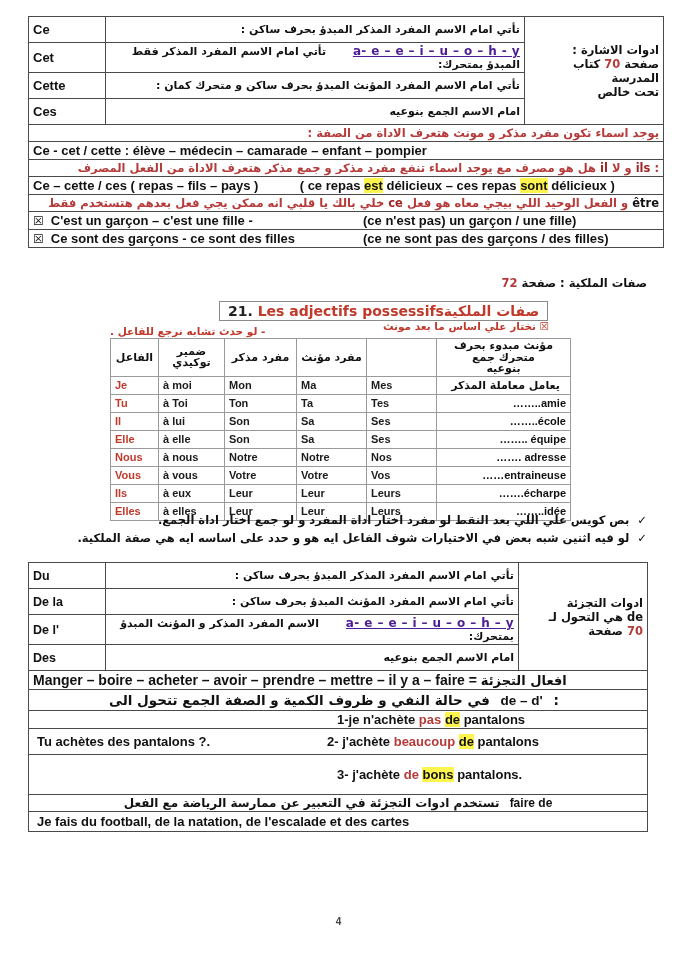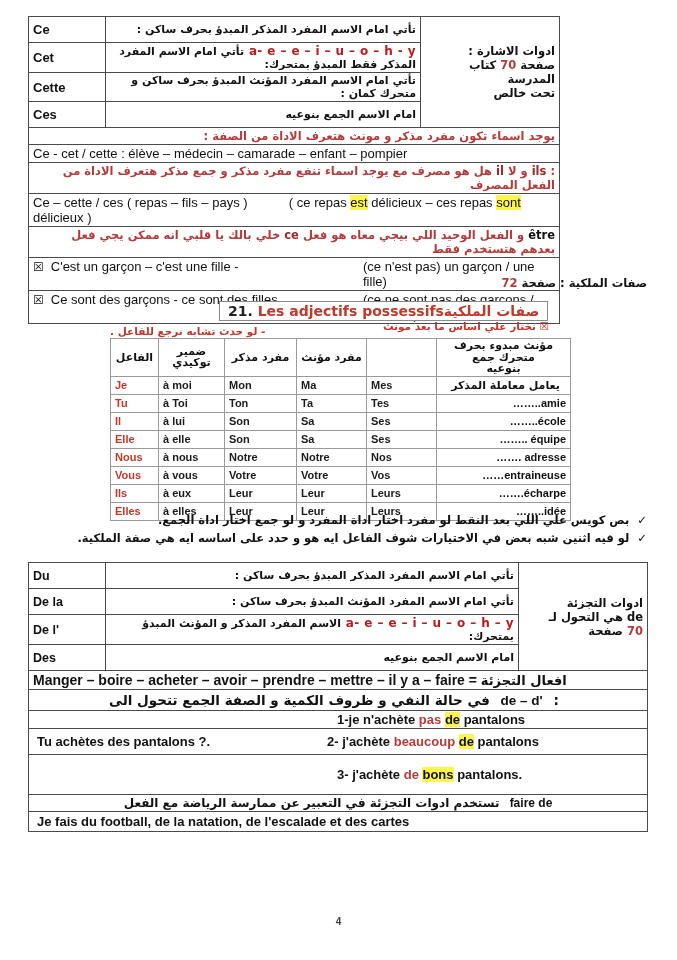--- a/index.html
+++ b/index.html
@@ -51,7 +51,7 @@
     top: 16px;
     width: 620px;
   }
-  #sec1 table { width: 532px; border-radius: 25px; }
+  #sec1 table { width: 636px; border-radius: 25px; }
   .dem-key {
     width: 68px;
     font-size: 13px;

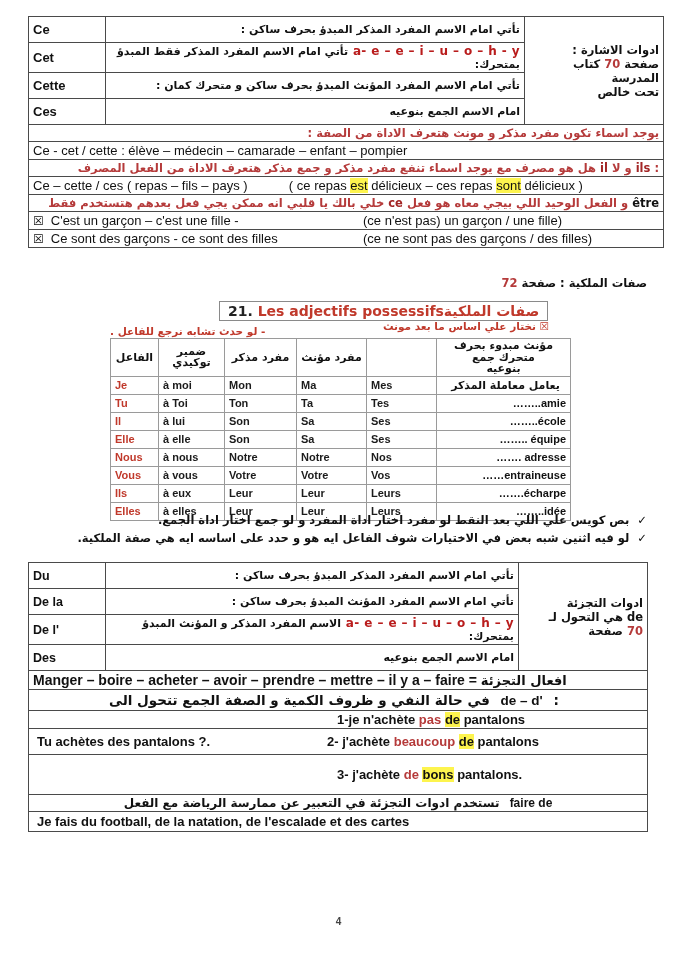--- a/index.html
+++ b/index.html
@@ -67,13 +67,14 @@
   }
   .dem-note { width: 130px; font-size: 11.5px; padding: 2px 6px; }
   .vowels {
-    color: #b91c1c;
+    color: #4c1d95;
     font-weight: bold;
     font-size: 12px;
     letter-spacing: .4px;
     direction: ltr;
     display: inline-block;
-    margin-left: 1px;
+    margin-left: 23px;
+    text-decoration: underline;
   }
   .full { font-size: 11.5px; padding: 1px 6px; }
   .rowline-fr {

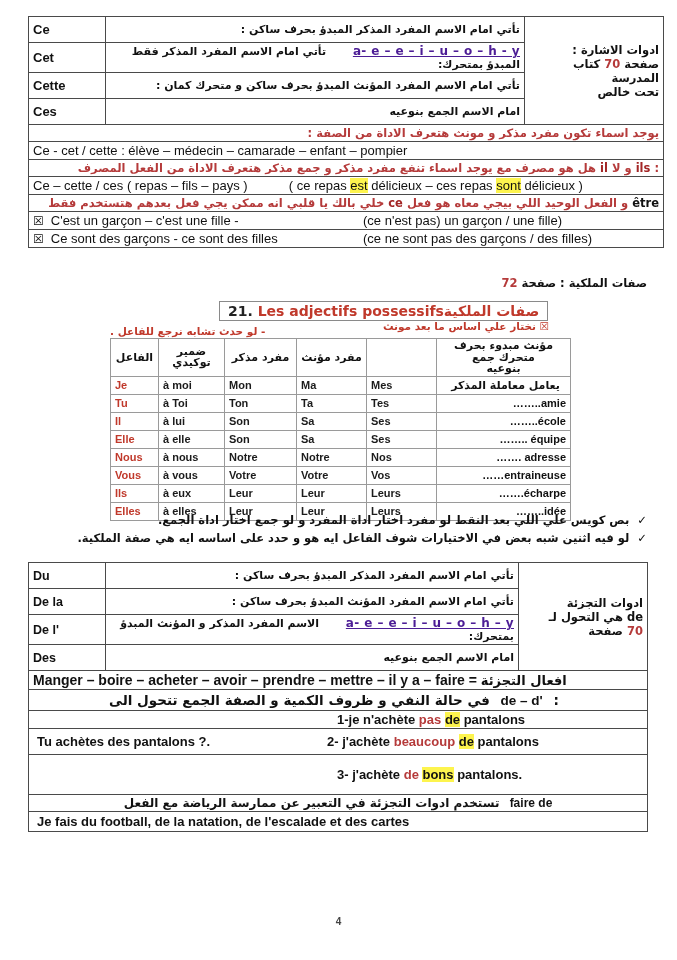--- a/index.html
+++ b/index.html
@@ -79,7 +79,7 @@
   .full { font-size: 11.5px; padding: 1px 6px; }
   .rowline-fr {
     font-size: 13px;
-    font-weight: normal;
+    font-weight: bold;
     padding: 2px 8px;
     text-align: left;
   }

